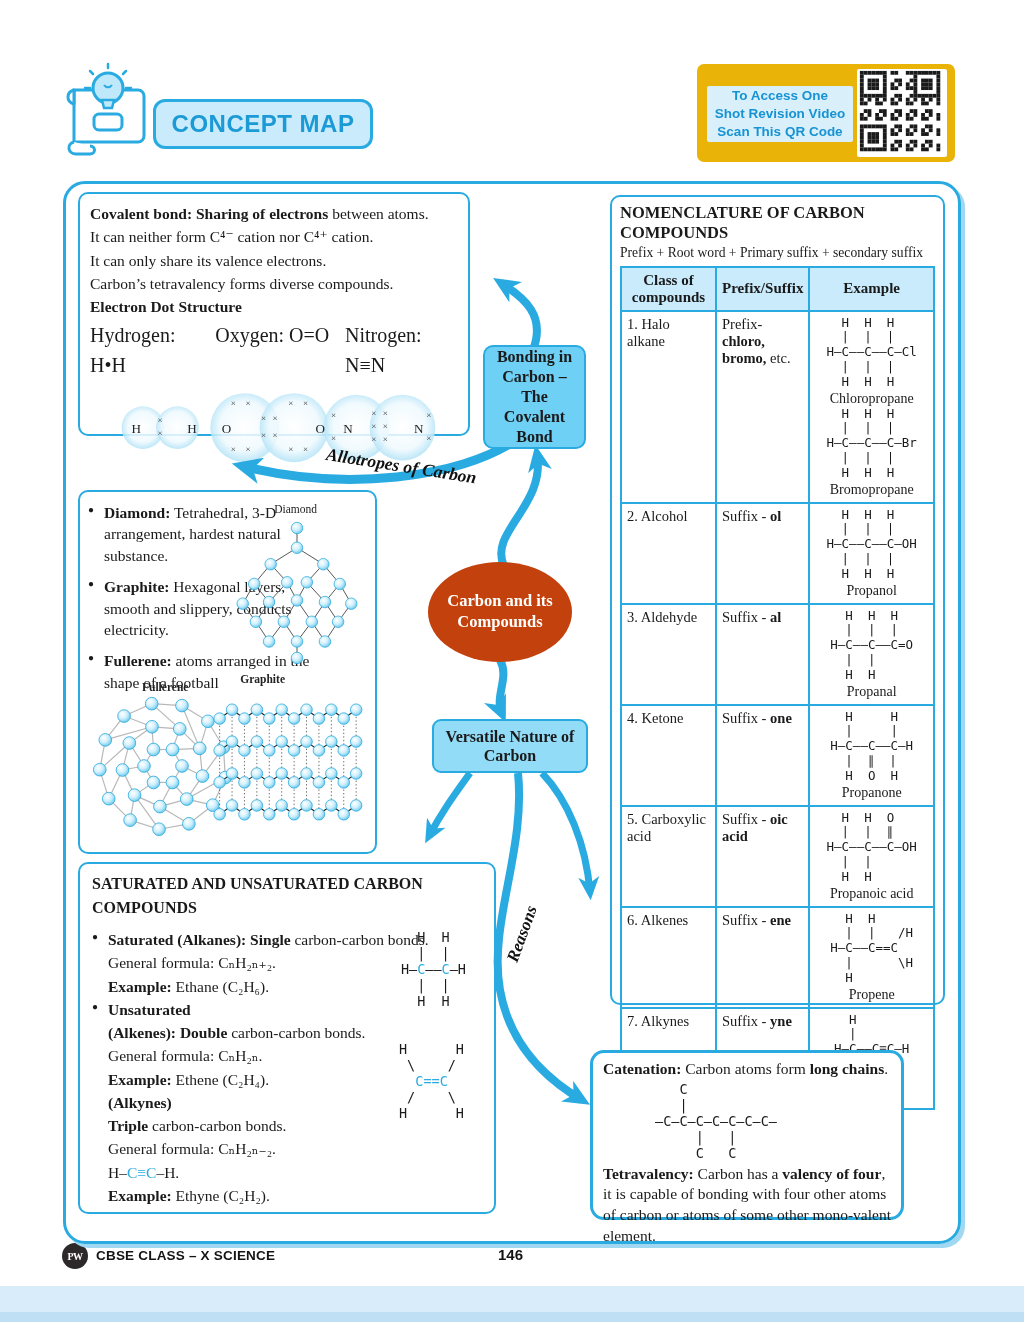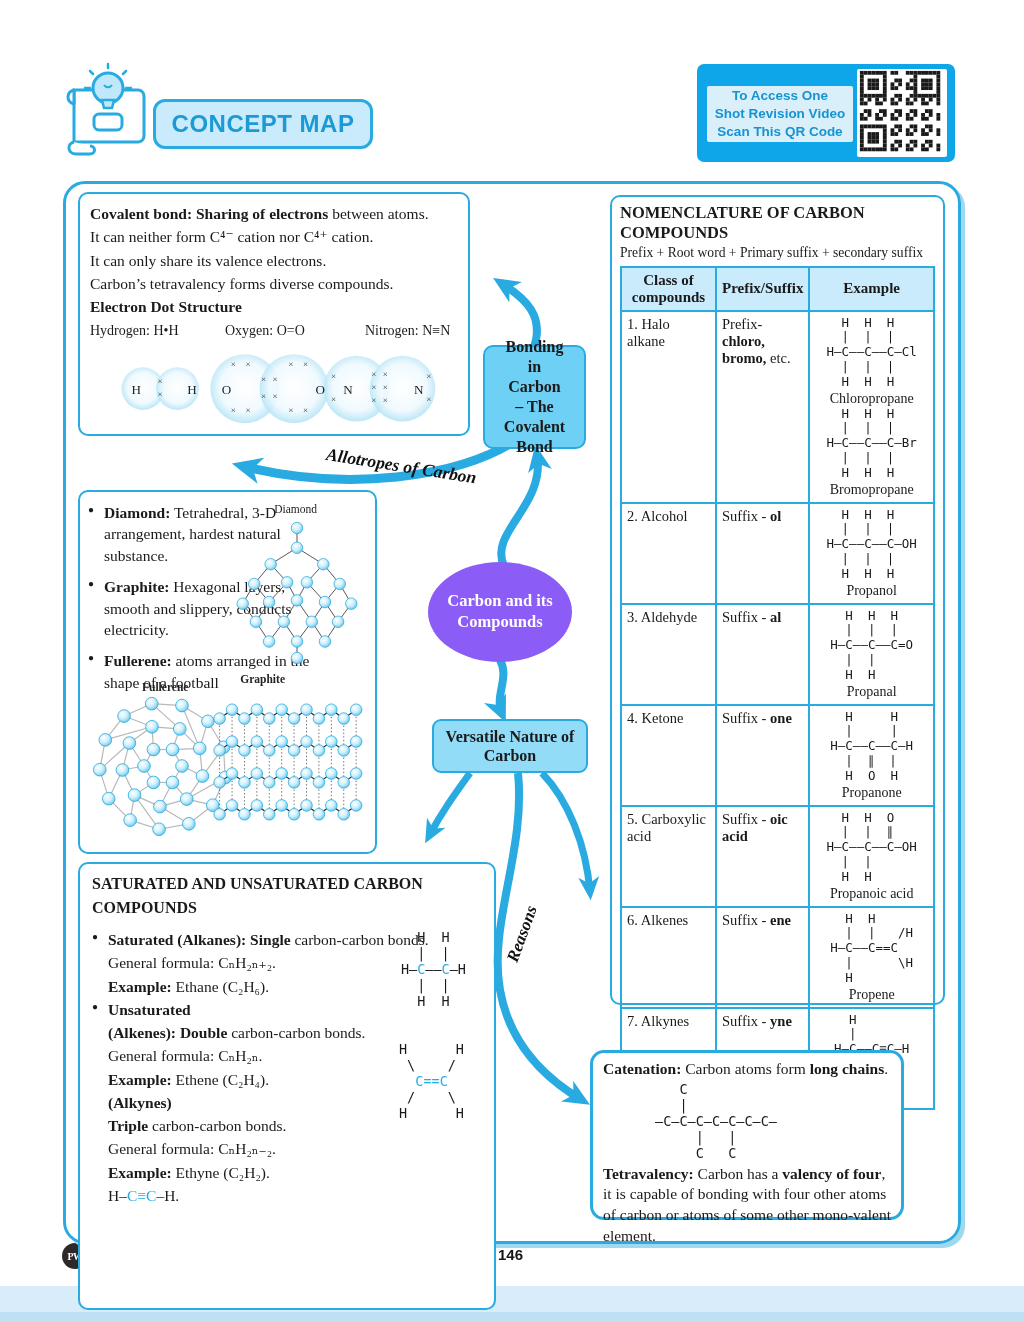--- a/index.html
+++ b/index.html
@@ -11,7 +11,7 @@
         font-family:"Liberation Sans","DejaVu Sans",sans-serif;font-weight:bold;font-size:24px;
         letter-spacing:.5px;color:#1b9ad5;}
   .cm-icon{position:absolute;left:60px;top:62px;}
-  .qr-panel{position:absolute;left:697px;top:64px;width:258px;height:98px;background:#0ea5e9;border-radius:7px;}
+  .qr-panel{position:absolute;left:697px;top:64px;width:258px;height:98px;background:#eab308;border-radius:7px;}
   .qr-text{position:absolute;left:10px;top:22px;width:146px;height:56px;background:#d9f0fb;border-radius:2px;
         display:flex;flex-direction:column;align-items:center;justify-content:center;
         font-family:"Liberation Sans","DejaVu Sans",sans-serif;font-weight:bold;font-size:13.5px;

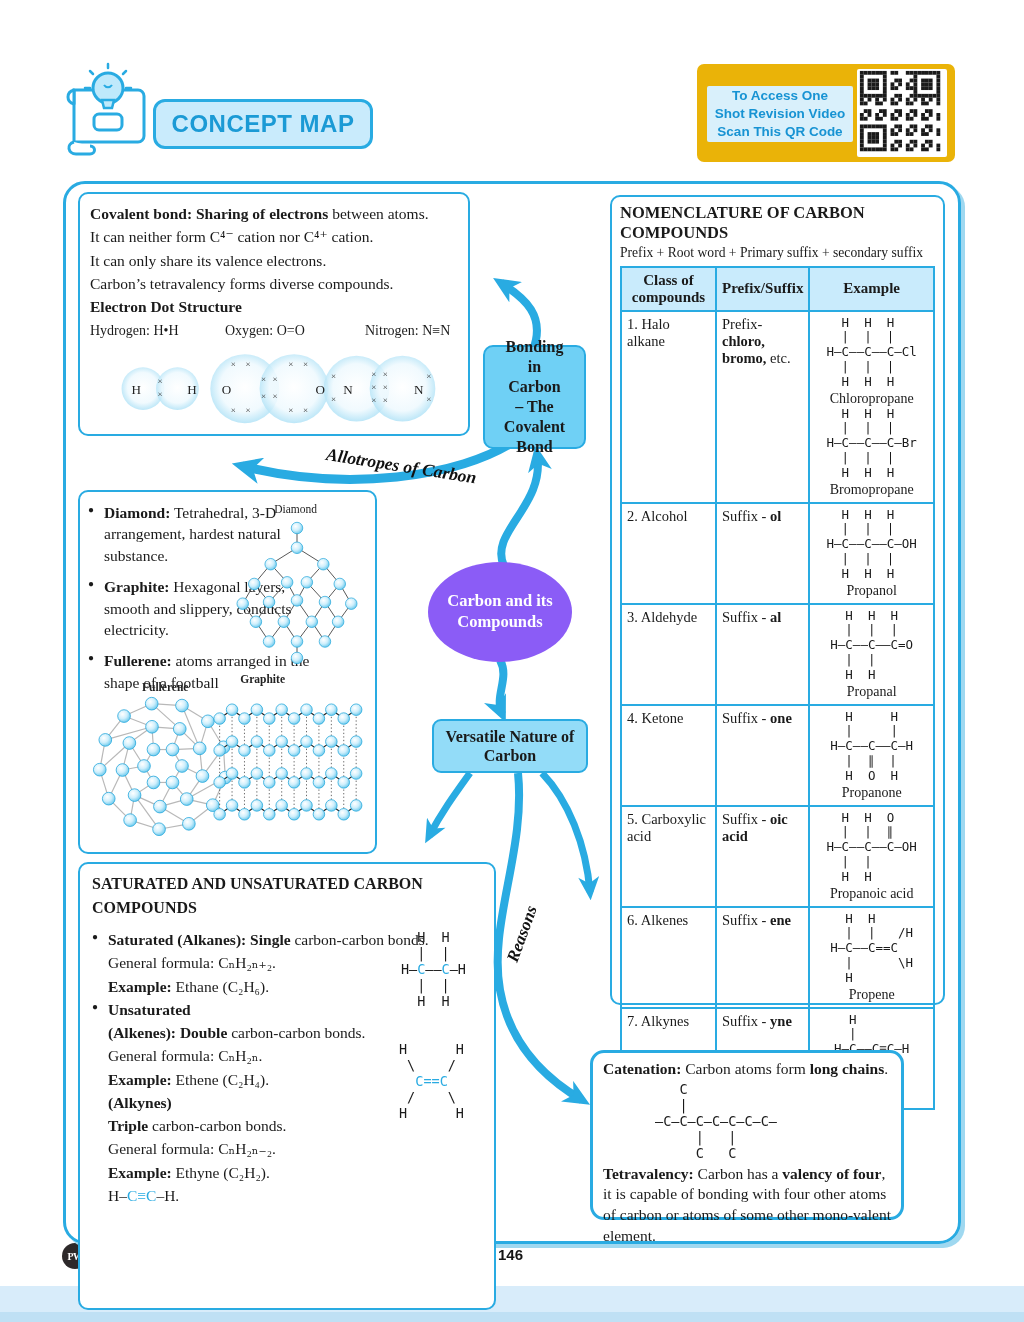--- a/index.html
+++ b/index.html
@@ -24,7 +24,7 @@
   
   .covalent{left:78px;top:192px;width:392px;height:244px;padding:8px 10px 4px 10px;font-size:15.5px;line-height:1.5;}
   .covalent p{margin:0;}
-  .edot-row{display:flex;font-size:14px;margin-top:2px;}
+  .edot-row{display:flex;font-size:20px;margin-top:2px;}
   .edot-row span{display:block;}
   
   .allotropes{left:78px;top:490px;width:299px;height:364px;padding:10px 8px;font-size:15.5px;line-height:1.38;}

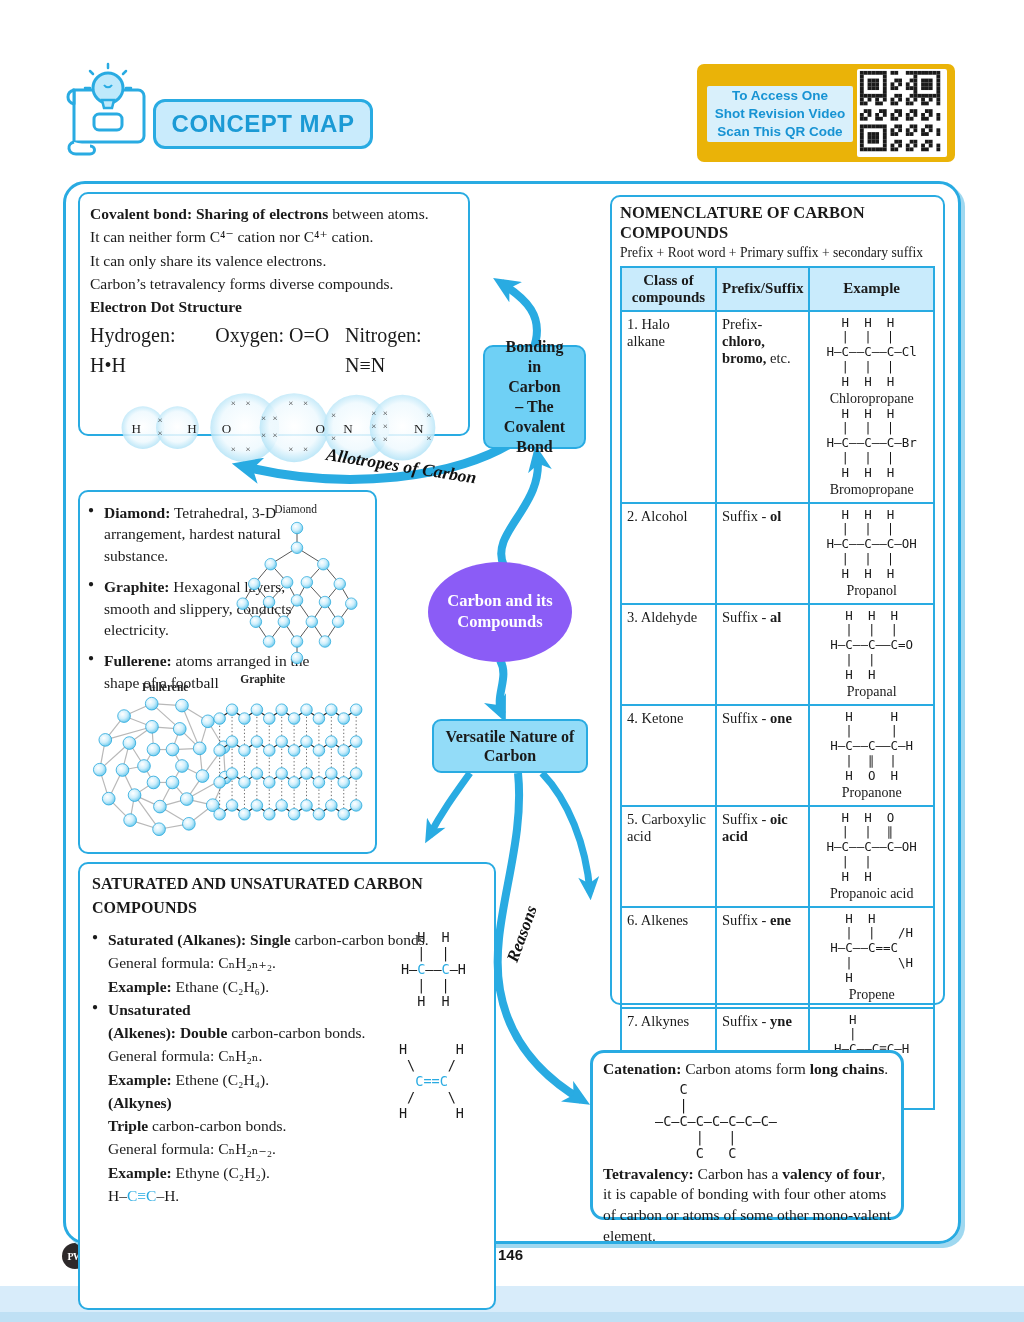--- a/index.html
+++ b/index.html
@@ -54,7 +54,7 @@
   
   .node-bonding{position:absolute;left:483px;top:345px;width:103px;height:104px;background:#6fd0f5;
         border:2.5px solid #29abe2;border-radius:10px;display:flex;align-items:center;justify-content:center;
-        text-align:center;font-weight:bold;font-size:16px;line-height:1.25;z-index:30;box-sizing:border-box;padding:20px;}
+        text-align:center;font-weight:bold;font-size:16px;line-height:1.25;z-index:30;box-sizing:border-box;padding:11px;}
   .node-ellipse{position:absolute;left:428px;top:562px;width:144px;height:100px;background:#8b5cf6;border-radius:50%;
         display:flex;align-items:center;justify-content:center;text-align:center;color:#fff;font-weight:bold;
         font-size:16.5px;line-height:1.25;z-index:30;padding:0 8px;box-sizing:border-box;}

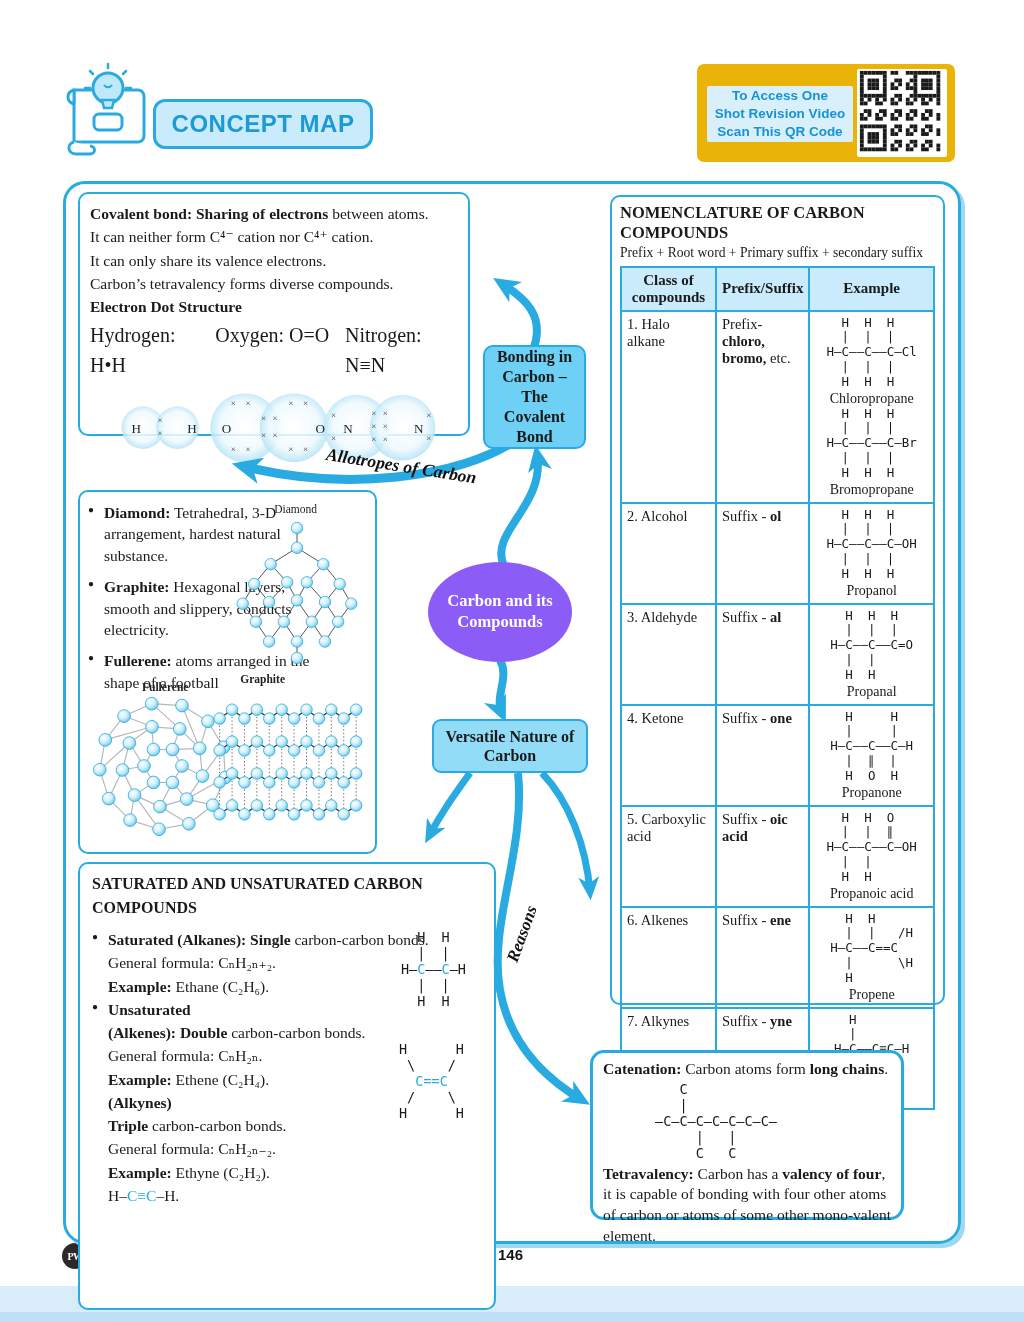--- a/index.html
+++ b/index.html
@@ -55,7 +55,7 @@
   .node-bonding{position:absolute;left:483px;top:345px;width:103px;height:104px;background:#6fd0f5;
         border:2.5px solid #29abe2;border-radius:10px;display:flex;align-items:center;justify-content:center;
         text-align:center;font-weight:bold;font-size:16px;line-height:1.25;z-index:30;box-sizing:border-box;padding:11px;}
-  .node-ellipse{position:absolute;left:428px;top:562px;width:144px;height:100px;background:#8b5cf6;border-radius:50%;
+  .node-ellipse{position:absolute;left:428px;top:562px;width:144px;height:100px;background:#c2410c;border-radius:50%;
         display:flex;align-items:center;justify-content:center;text-align:center;color:#fff;font-weight:bold;
         font-size:16.5px;line-height:1.25;z-index:30;padding:0 8px;box-sizing:border-box;}
   .node-versatile{position:absolute;left:432px;top:719px;width:156px;height:54px;background:#93dcf8;

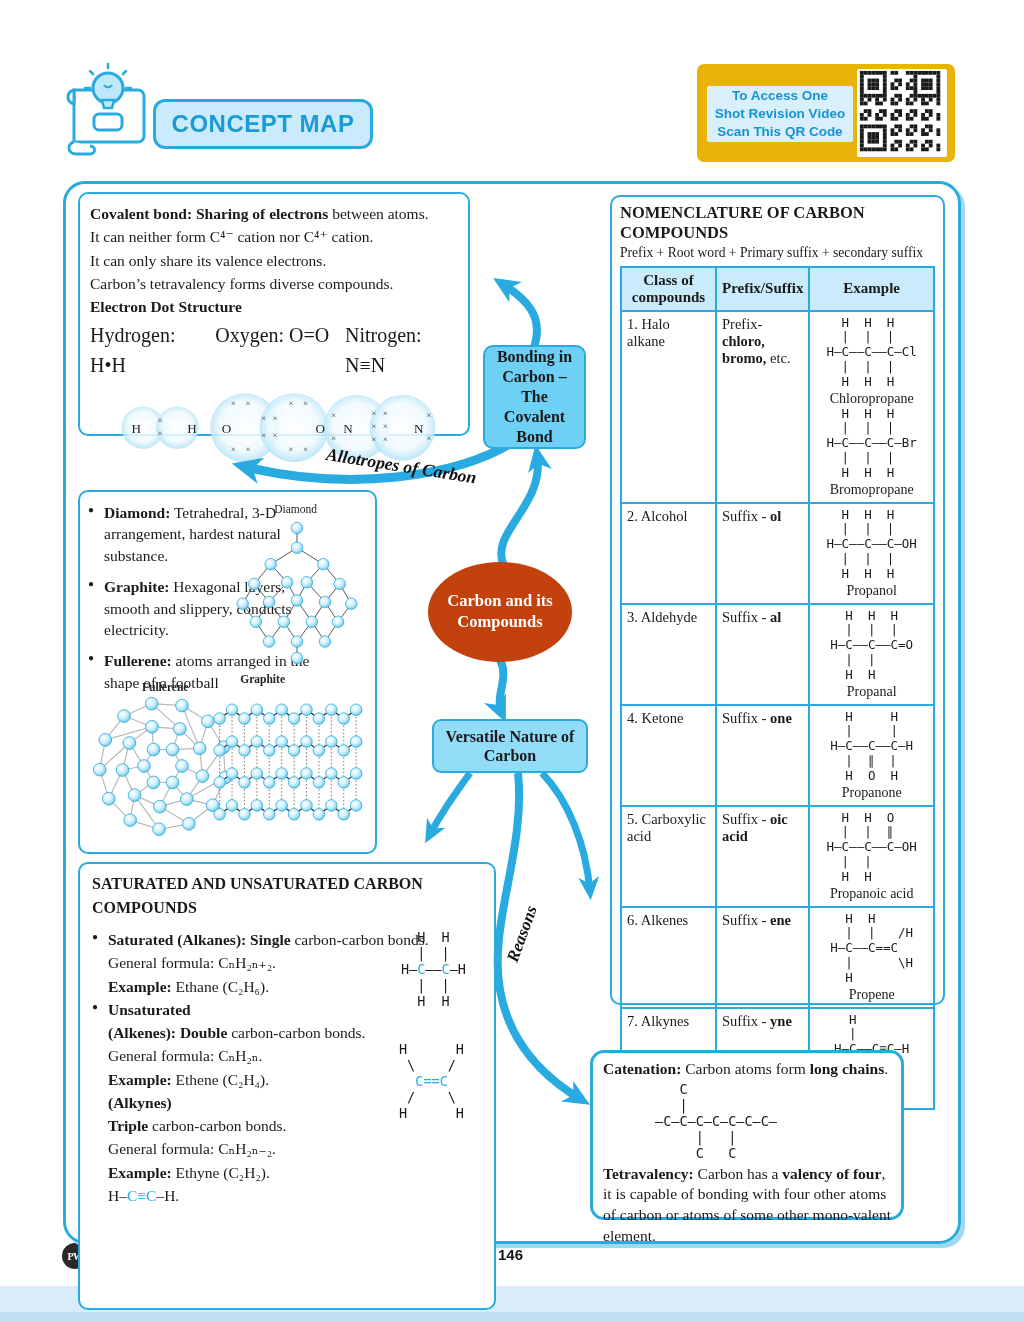--- a/index.html
+++ b/index.html
@@ -32,7 +32,7 @@
   .bullet::before{content:"●";position:absolute;left:0;top:1px;font-size:10px;}
   .mol-label{position:absolute;font-size:11.5px;font-weight:bold;color:#222;}
   
-  .saturated{left:78px;top:862px;width:418px;height:448px;padding:8px 12px;font-size:15.5px;line-height:1.5;}
+  .saturated{left:78px;top:862px;width:418px;height:352px;padding:8px 12px;font-size:15.5px;line-height:1.5;}
   .saturated p{margin:0;}
   .indent{padding-left:16px;}
   

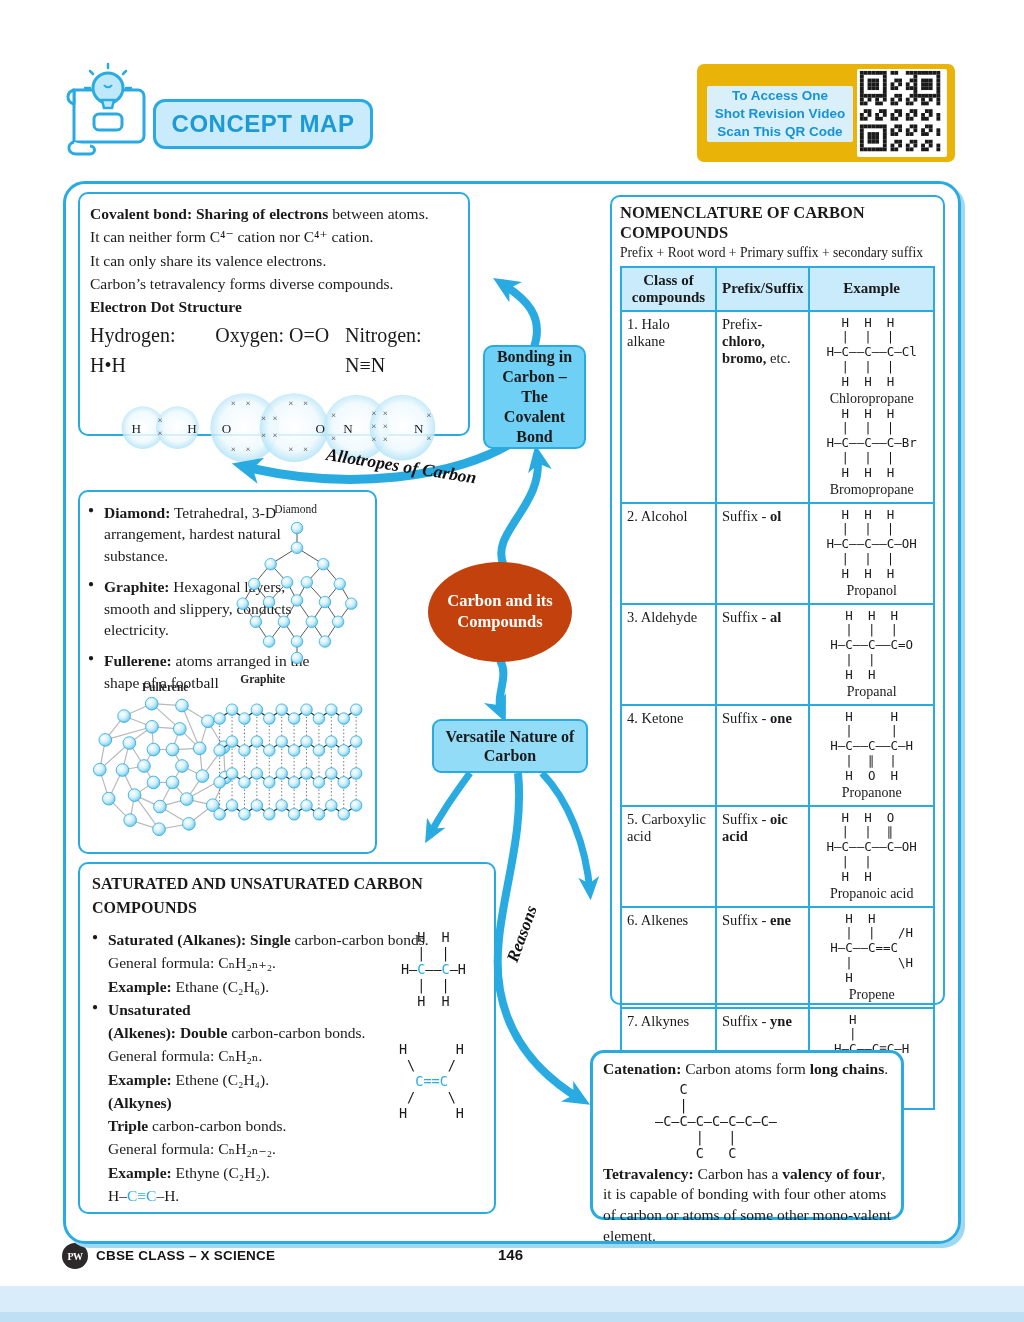--- a/index.html
+++ b/index.html
@@ -680,8 +680,8 @@
     <p class="indent"><b>(Alkynes)</b></p>
     <p class="indent"><b>Triple</b><span> carbon-carbon bonds.</span></p>
     <p class="indent">General formula: CₙH₂ₙ₋₂.</p>
+    <p class="indent">H–<span class="accent-char">C</span><span class="accent-char">≡</span><span class="accent-char">C</span>–H.</p>
     <p class="indent"><b>Example:</b><span> Ethyne (C₂H₂).</span></p>
-    <p class="indent">H–<span class="accent-char">C</span><span class="accent-char">≡</span><span class="accent-char">C</span>–H.</p>
     <pre class="chem" style="position:absolute;right:28px;top:66px;font-size:13.5px;">  H  H
   |  |
 H—<span class="accent-char">C</span>——<span class="accent-char">C</span>—H

